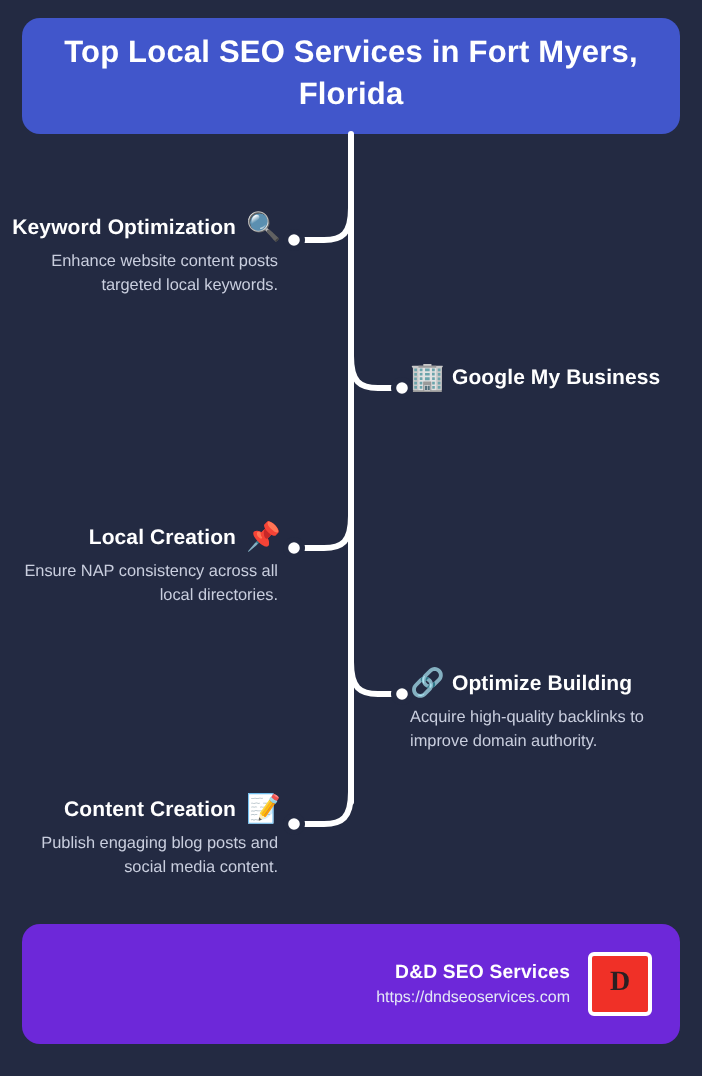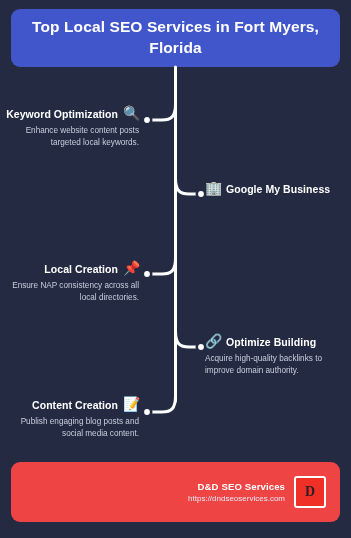--- a/index.html
+++ b/index.html
@@ -113,7 +113,7 @@
     top: 462px;
     width: 329px;
     height: 60px;
-    background: #ef4444;
+    background: #6d28d9;
     border-radius: 9px;
     box-sizing: border-box;
     display: flex;

